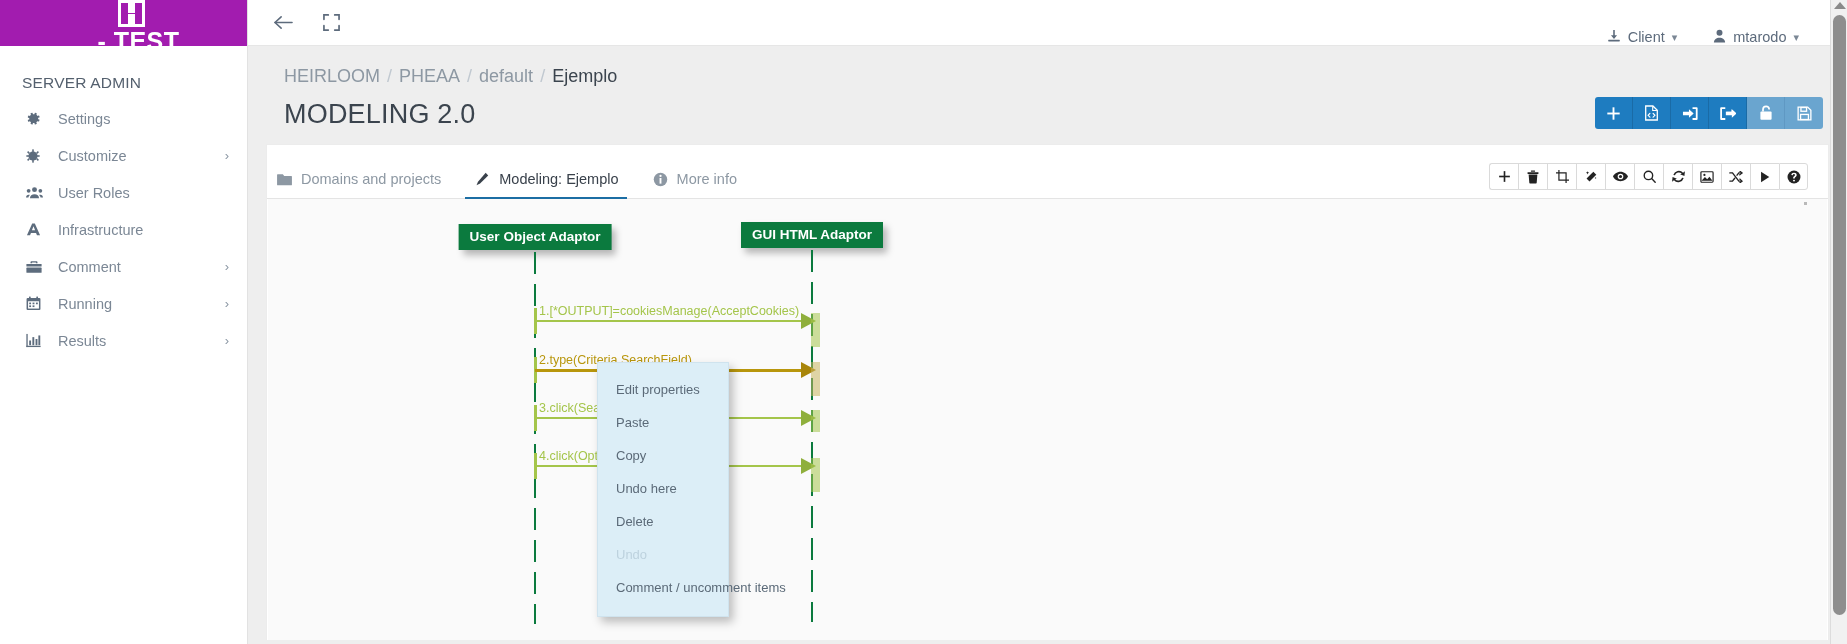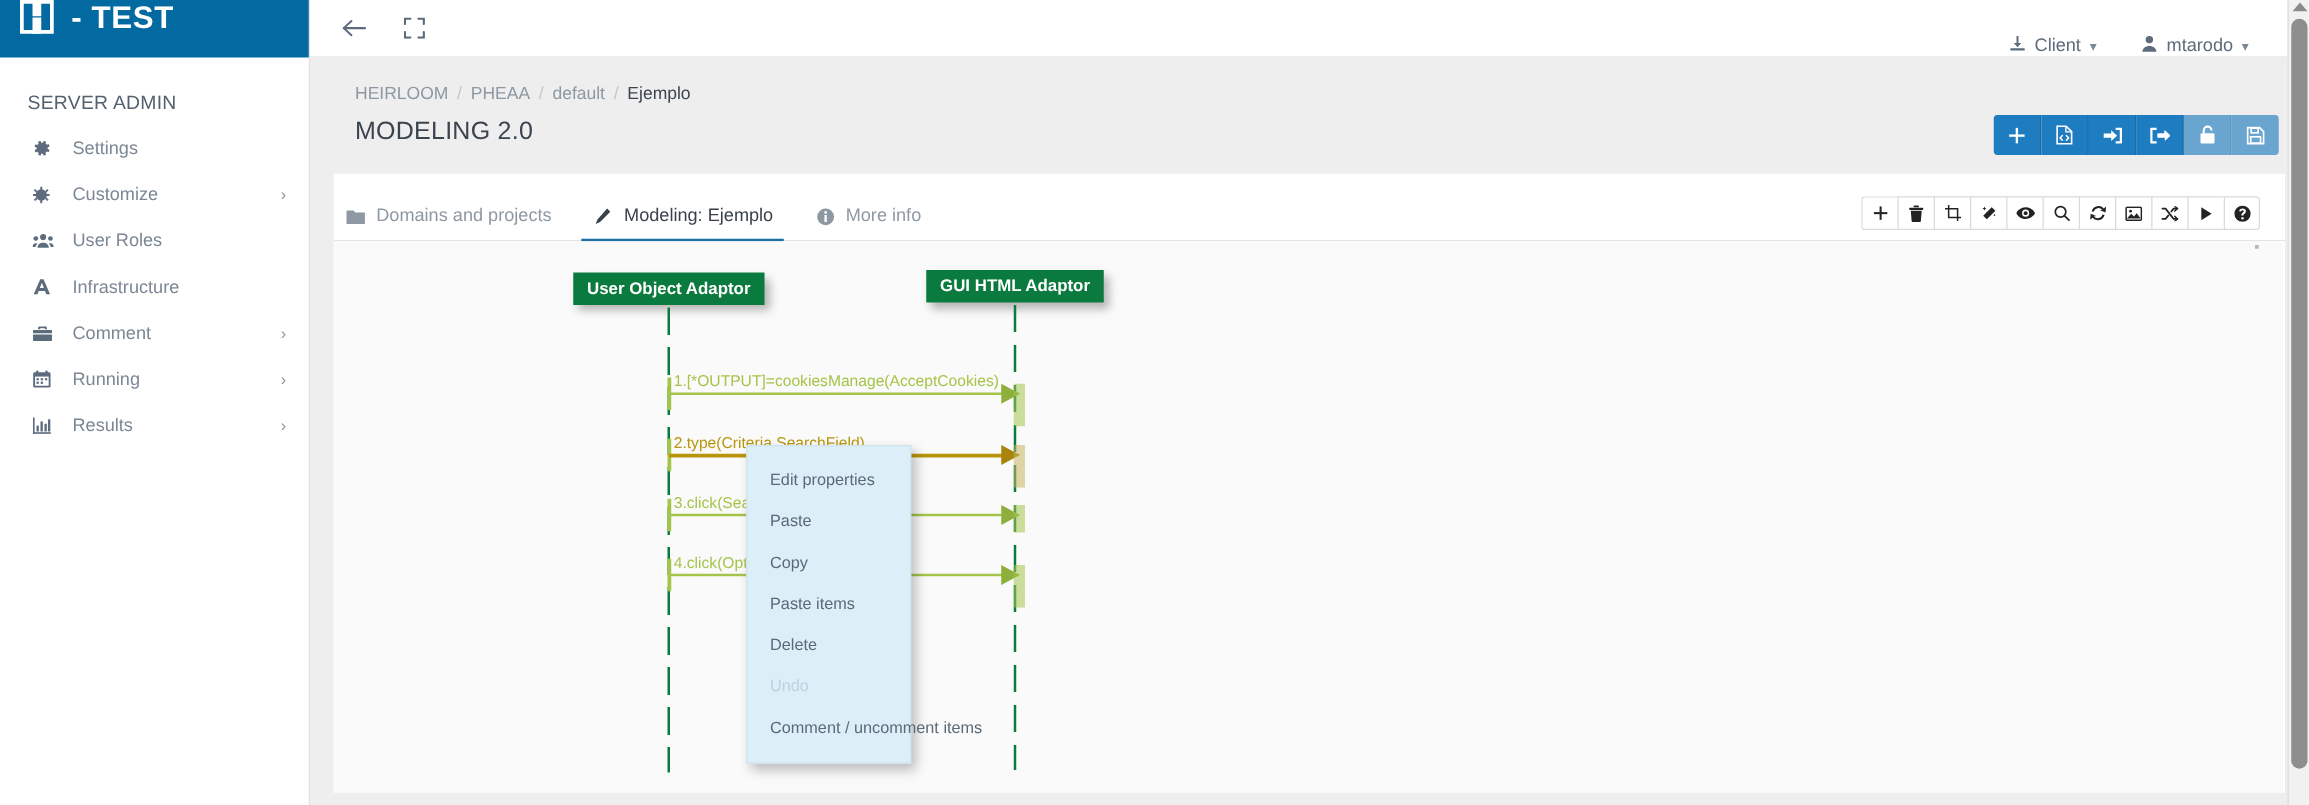--- a/index.html
+++ b/index.html
@@ -19,9 +19,10 @@
     position: relative; z-index: 5;
   }
   .brand {
-    height: 46px; background: #0369a1;
-    display: flex; align-items: flex-start; padding-left: 16px;
+    height: 46px; background: #a21caf;
+    display: flex; align-items: center; padding-left: 16px;
     color: #fff;
+    flex-direction: column;
   }
   .brand-logo {
     width: 27px; height: 27px;

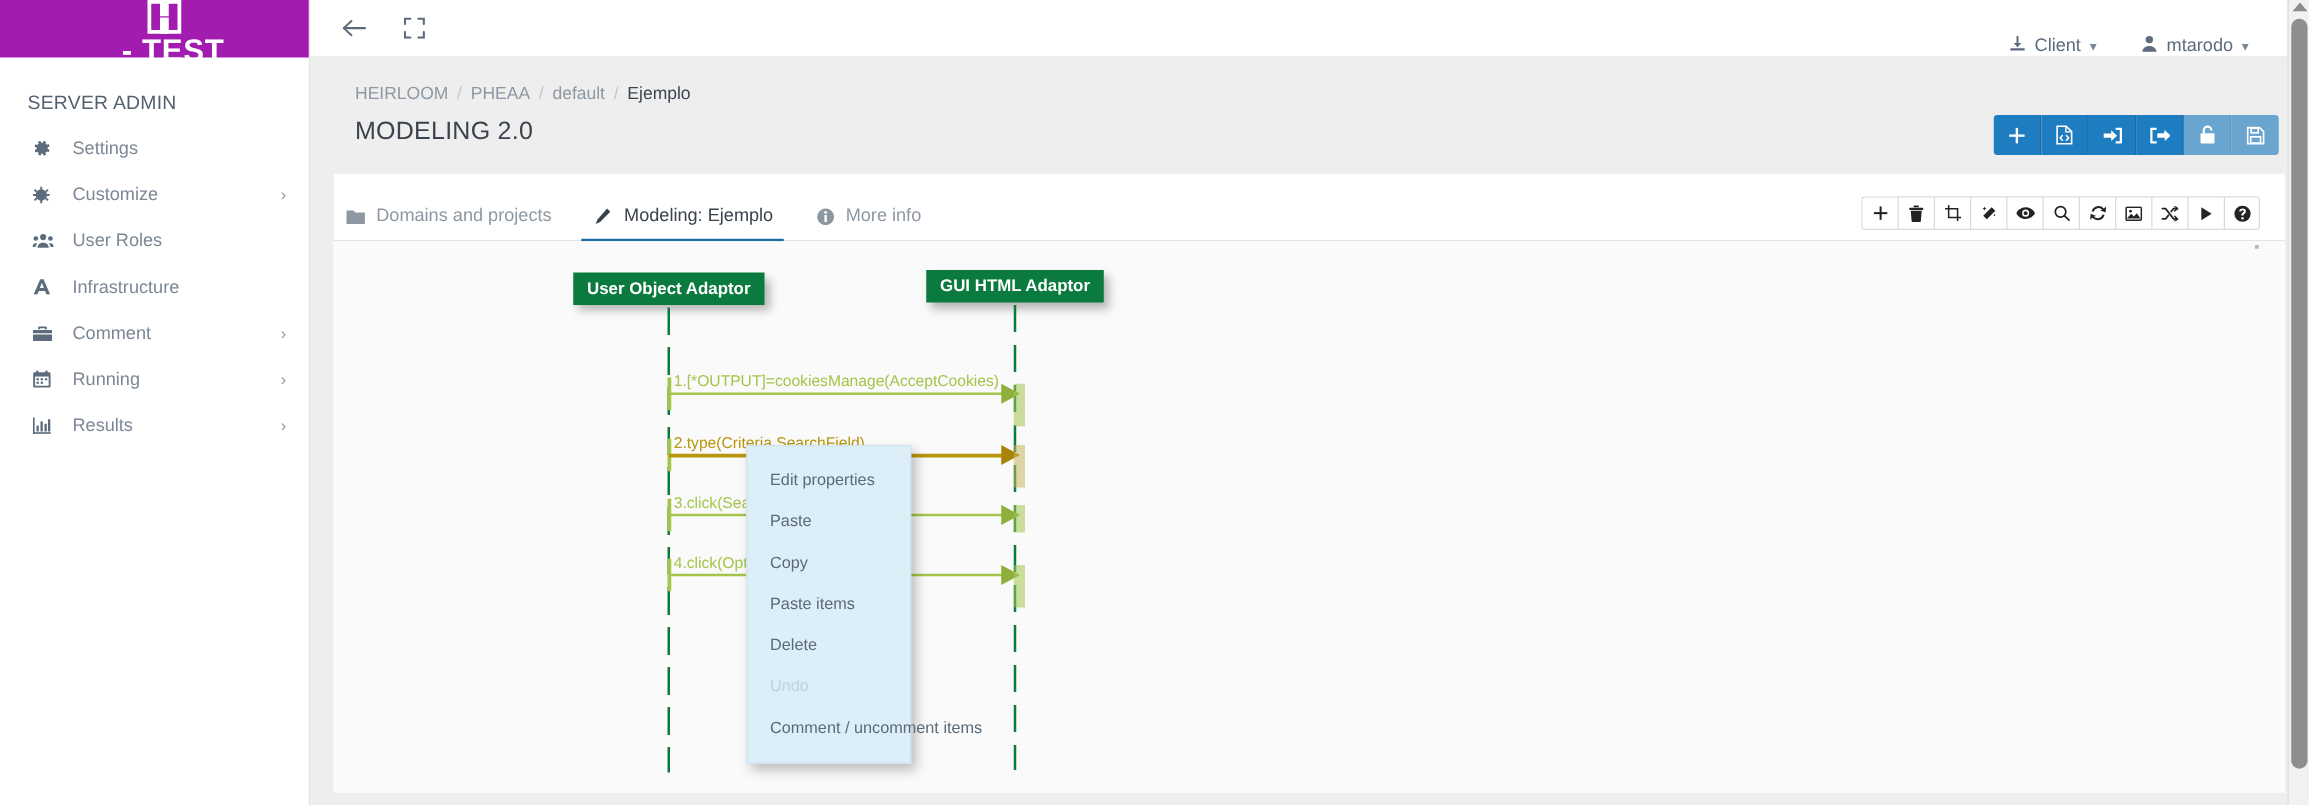--- a/index.html
+++ b/index.html
@@ -83,7 +83,7 @@
   
   .content { padding: 16px 18px 0 18px; height: calc(644px - 46px); }
   .breadcrumb {
-    font-size: 14px; color: #8d98a3; padding: 4px 0 0 18px;
+    font-size: 18px; color: #8d98a3; padding: 4px 0 0 18px;
     display: flex; gap: 7px; align-items: baseline;
   }
   .breadcrumb .sep { color: #c0c8d0; }

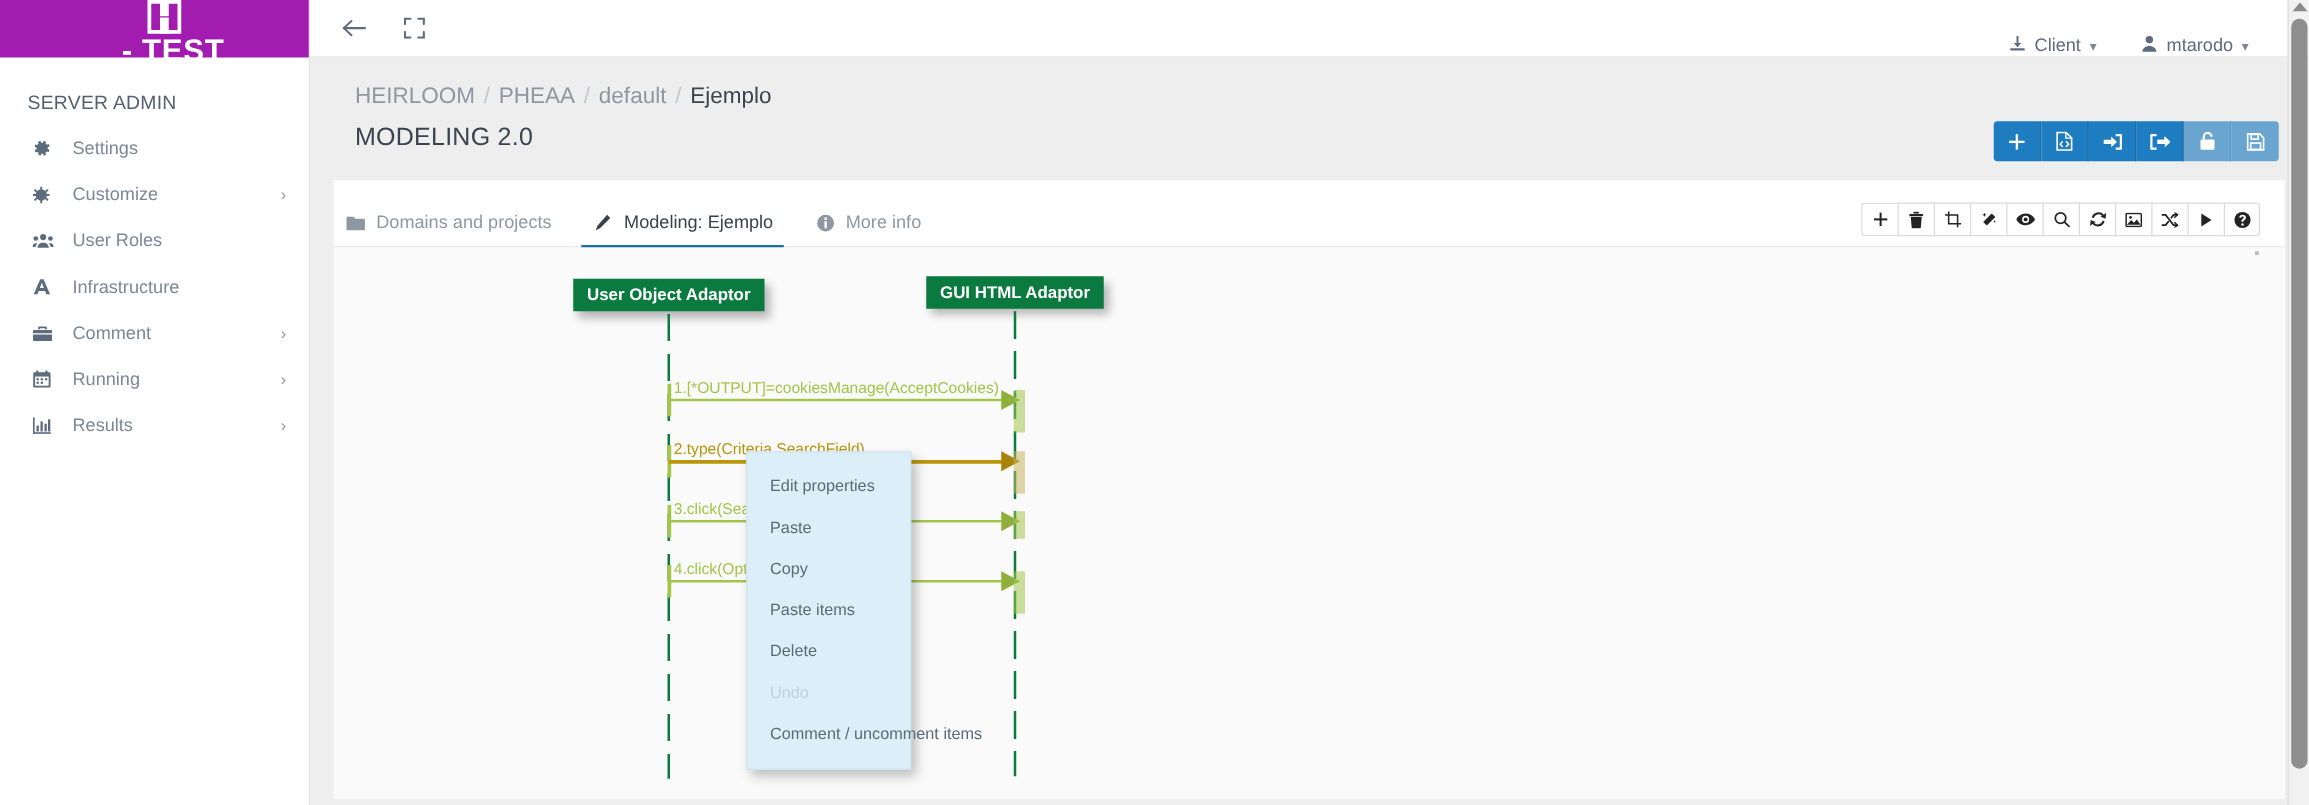--- a/index.html
+++ b/index.html
@@ -91,7 +91,7 @@
   .breadcrumb .crumb.active { color: #3b444e; }
   .page-head { display: flex; align-items: flex-start; padding: 0 6px 0 18px; }
   .page-title {
-    font-size: 20px; color: #3b444e; font-weight: normal;
+    font-size: 27px; color: #3b444e; font-weight: normal;
     margin-top: 12px; letter-spacing: .2px;
   }
   .btn-group-blue { margin-left: auto; display: flex; margin-top: 10px; }

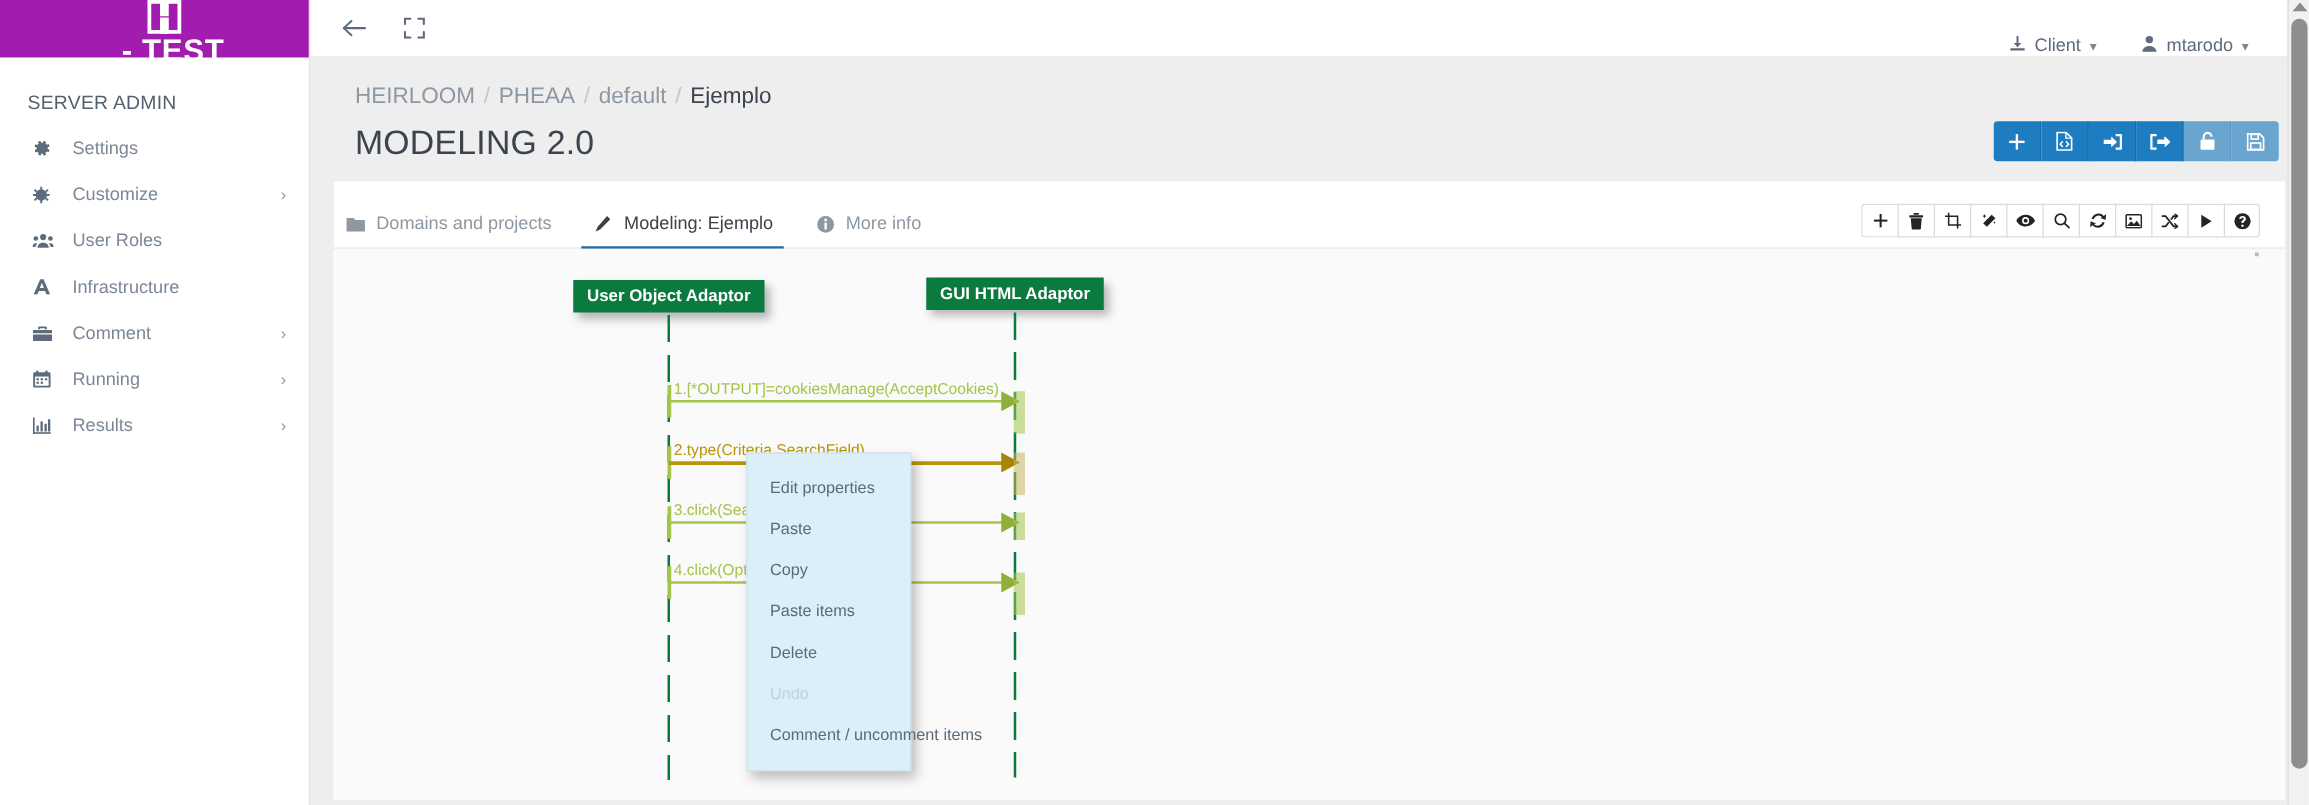--- a/index.html
+++ b/index.html
@@ -558,7 +558,7 @@
             <div class="ctxitem">Edit properties</div>
             <div class="ctxitem">Paste</div>
             <div class="ctxitem">Copy</div>
-            <div class="ctxitem">Paste items</div>
+            <div class="ctxitem">Undo here</div>
             <div class="ctxitem">Delete</div>
             <div class="ctxitem disabled">Undo</div>
             <div class="ctxitem">Comment / uncomment items</div>

